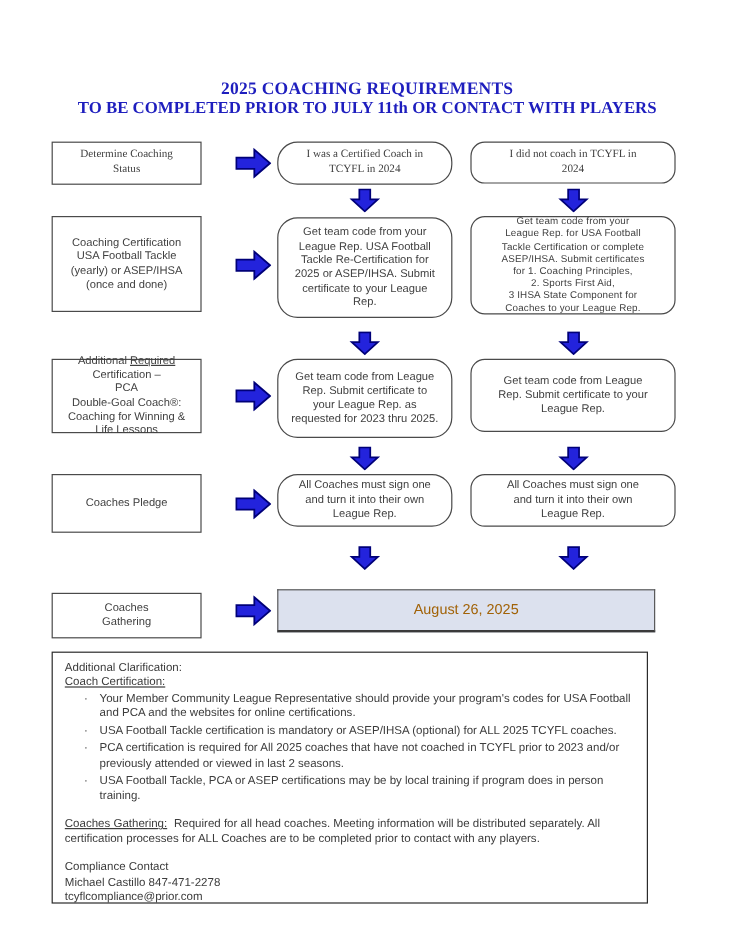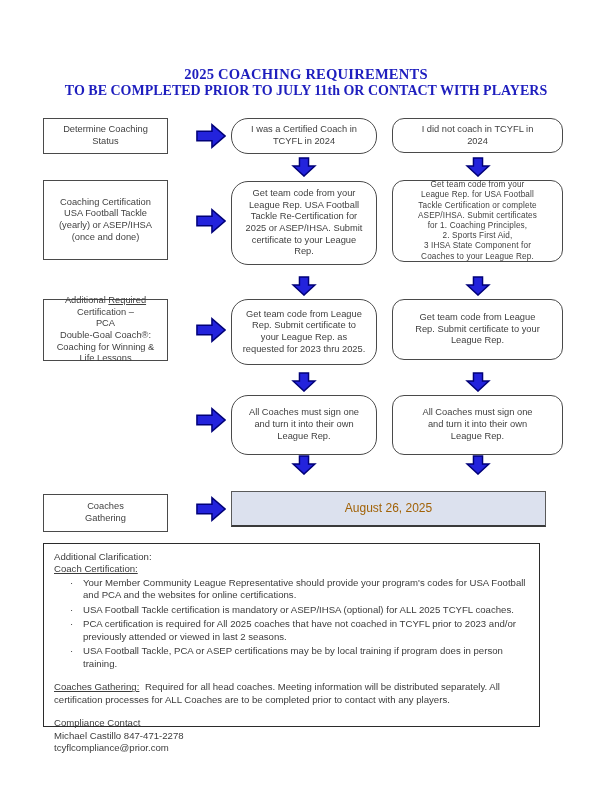--- a/index.html
+++ b/index.html
@@ -25,7 +25,7 @@
   .col-left  { left:43px;  width:125px; }
   .col-mid   { left:231px; width:146px;border-radius:17px; }
   .col-right { left:392px; width:171px;border-radius:12px; }
-  .r1 { top:118px; height:36px; }
+  .r1 { top:118px; height:36px;font-family:Liberation Serif, serif; }
   .r2l { top:180px; height:80px; }
   .r2m { top:181px; height:84px; }
   .r2r { top:180px; height:82px; }

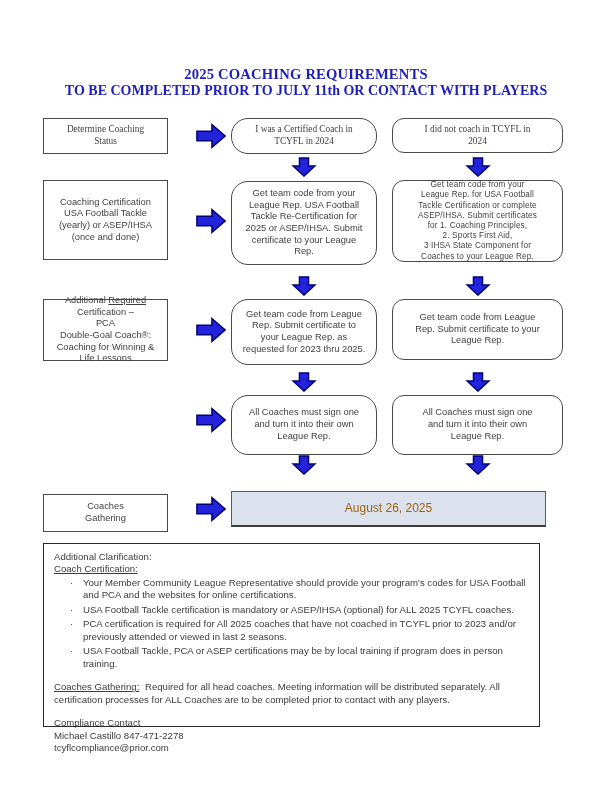--- a/index.html
+++ b/index.html
@@ -32,7 +32,7 @@
   .r3l { top:299px; height:62px; }
   .r3m { top:299px; height:66px; }
   .r3r { top:299px; height:61px; }
-  .r4 { top:395px; height:60px; }
+  .r4 { top:395px; height:44px; }
   .r4l { top:395px; height:49px; }
   .r5l { top:494px; height:38px; }
   .small { font-size:8.2px; line-height:1.24; letter-spacing:0.15px; padding:2px 2px; }

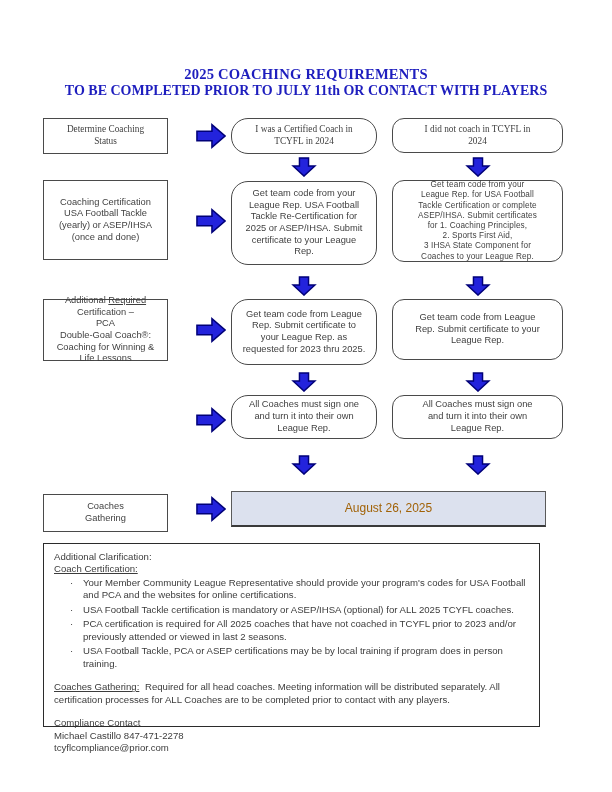--- a/index.html
+++ b/index.html
@@ -179,6 +179,9 @@
       </svg>
   </span>
 
+  <div class="box col-left r4l">
+    <span>Coaches Pledge</span>
+  </div>
   <span class="arrow ar4">
     <svg width="30" height="26" viewBox="0 0 32 26">
         <polygon class="arrow-poly" points="1,8 17,8 17,1 31,13 17,25 17,18 1,18" fill="#2323dc"></polygon>

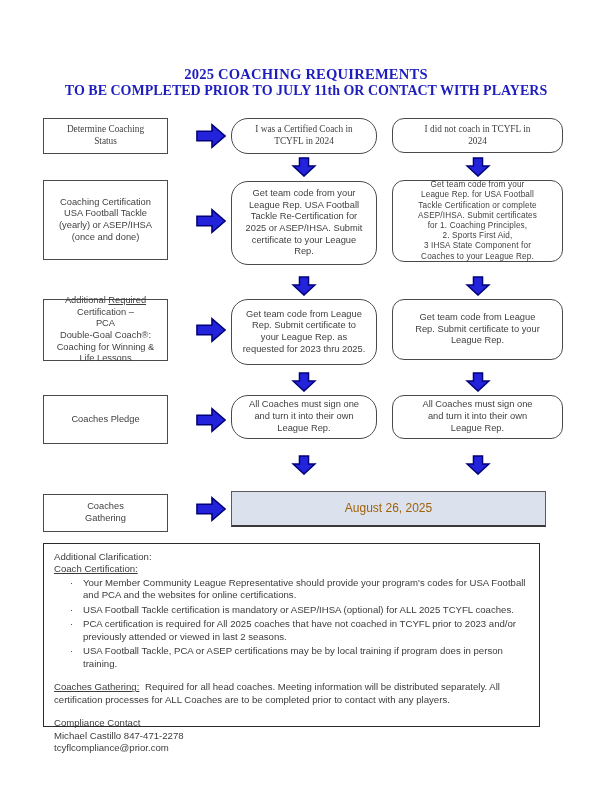--- a/index.html
+++ b/index.html
@@ -55,7 +55,7 @@
   .dm4 { left:291px; top:455px; } .dr4 { left:465px; top:455px; }
   
   .clar {
-    position:absolute; left:43px; top:543px; width:497px; height:184px;
+    position:absolute; left:43px; top:543px; width:497px; height:210px;
     box-sizing:border-box; border:1.5px solid #2b2b2b; background:#fff;
     font-size:9.6px; line-height:1.3; color:#3c3c3c; padding:7px 10px;
   }

